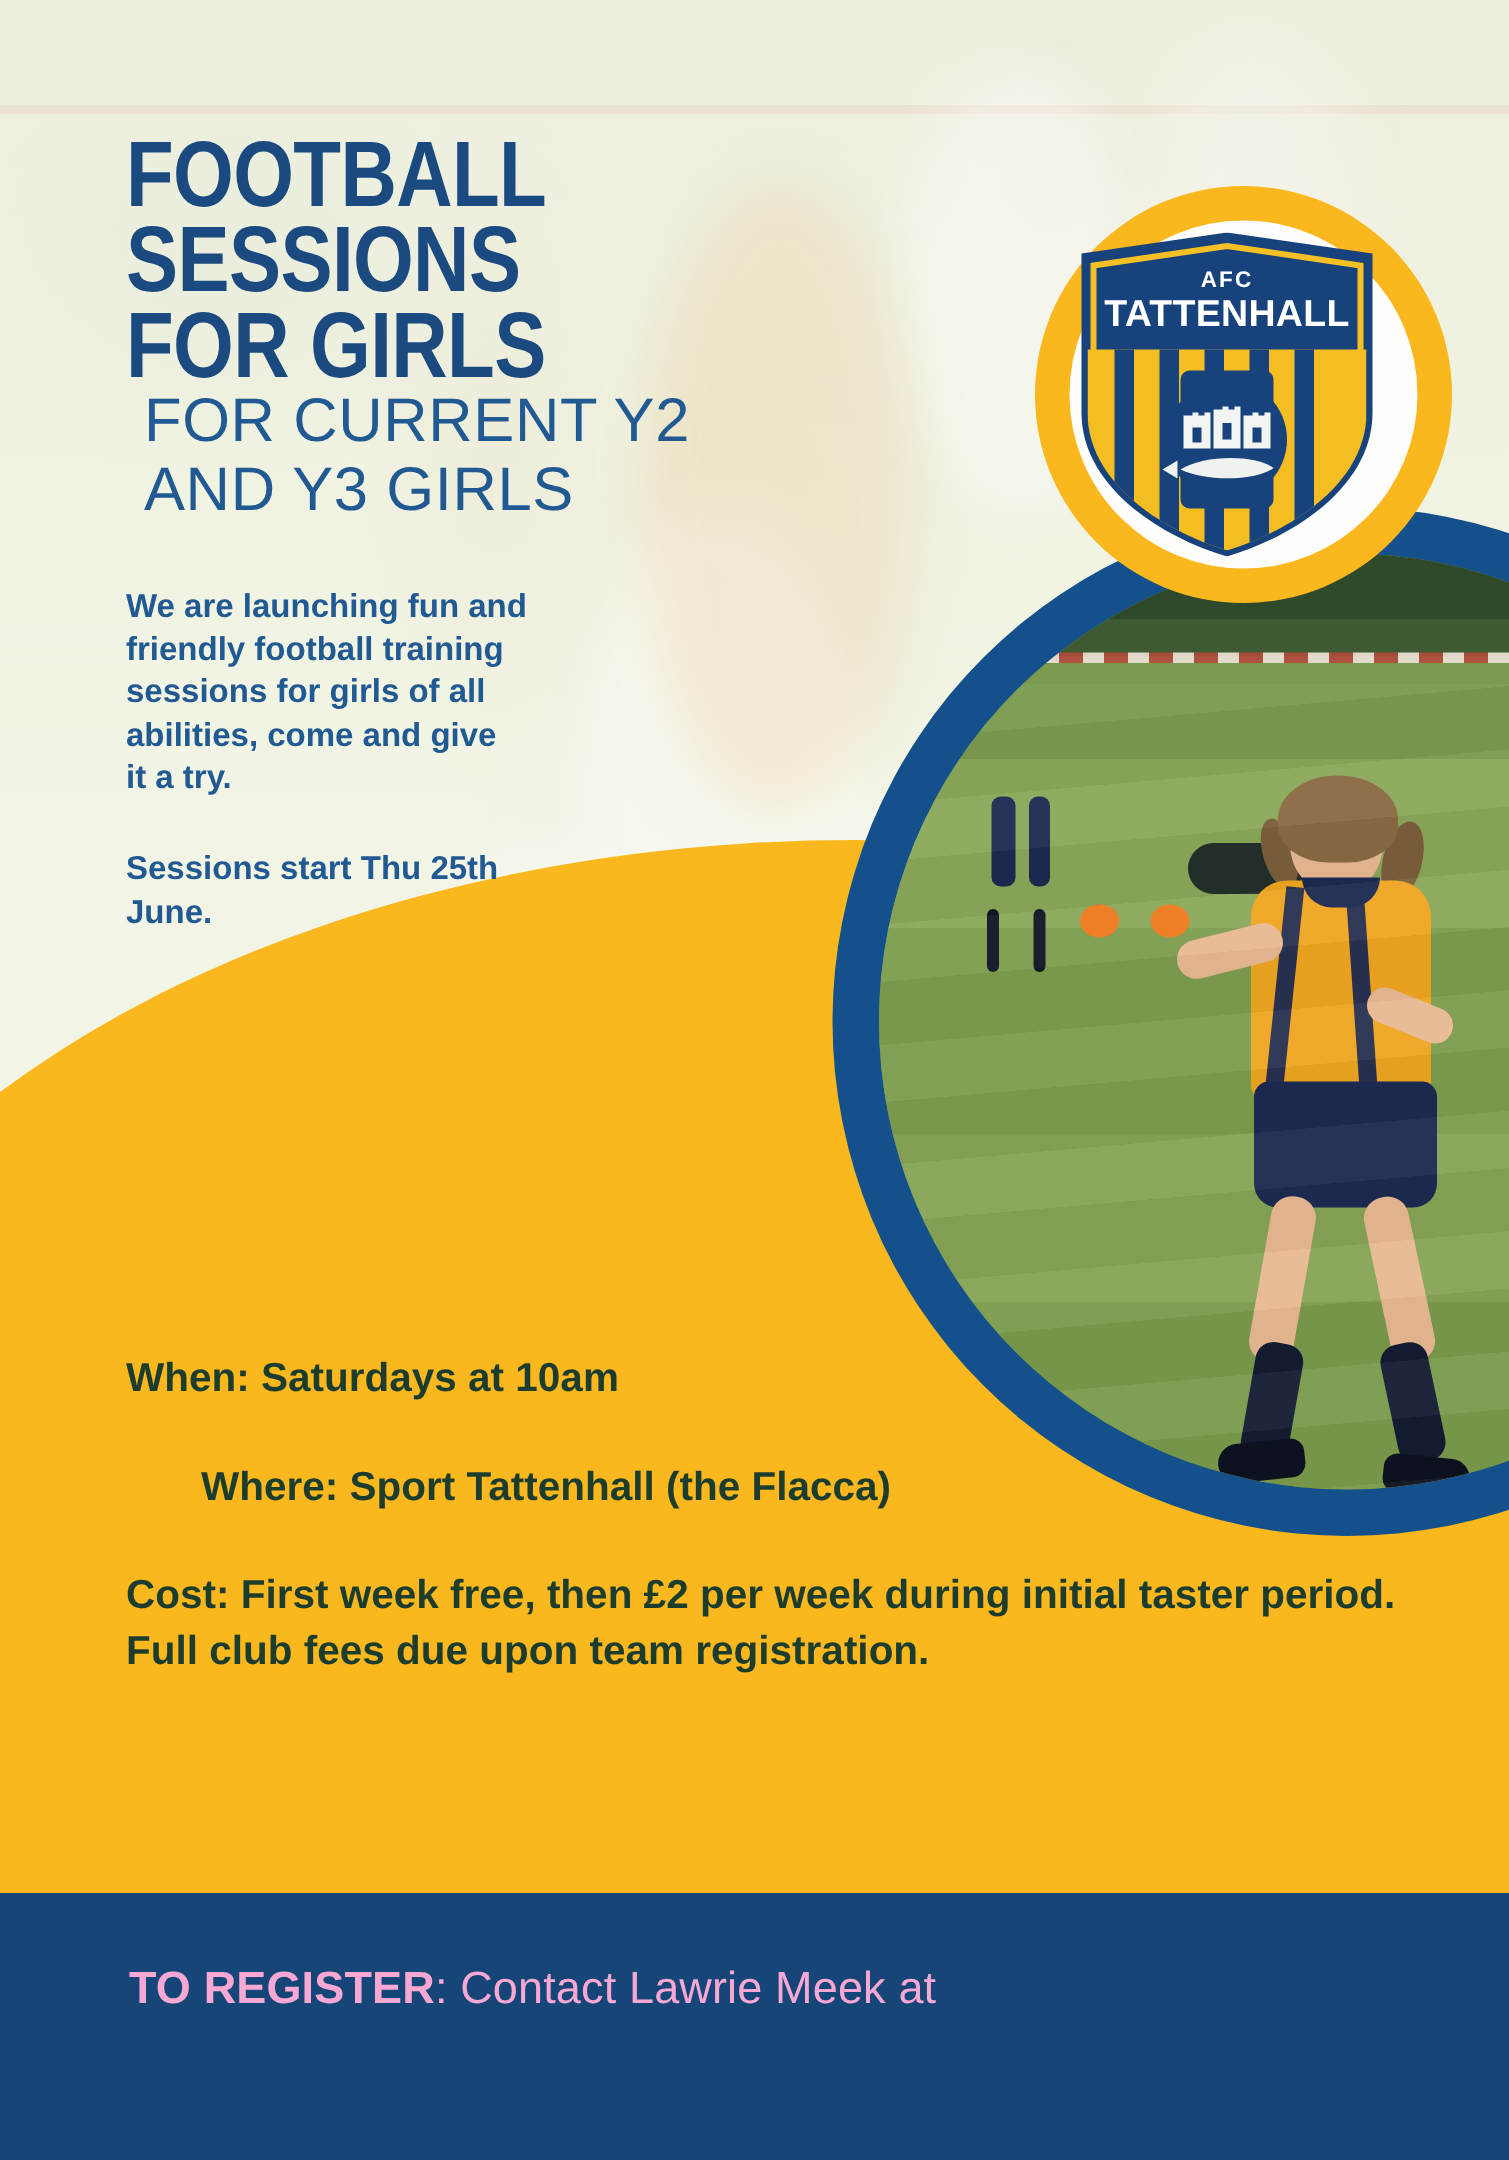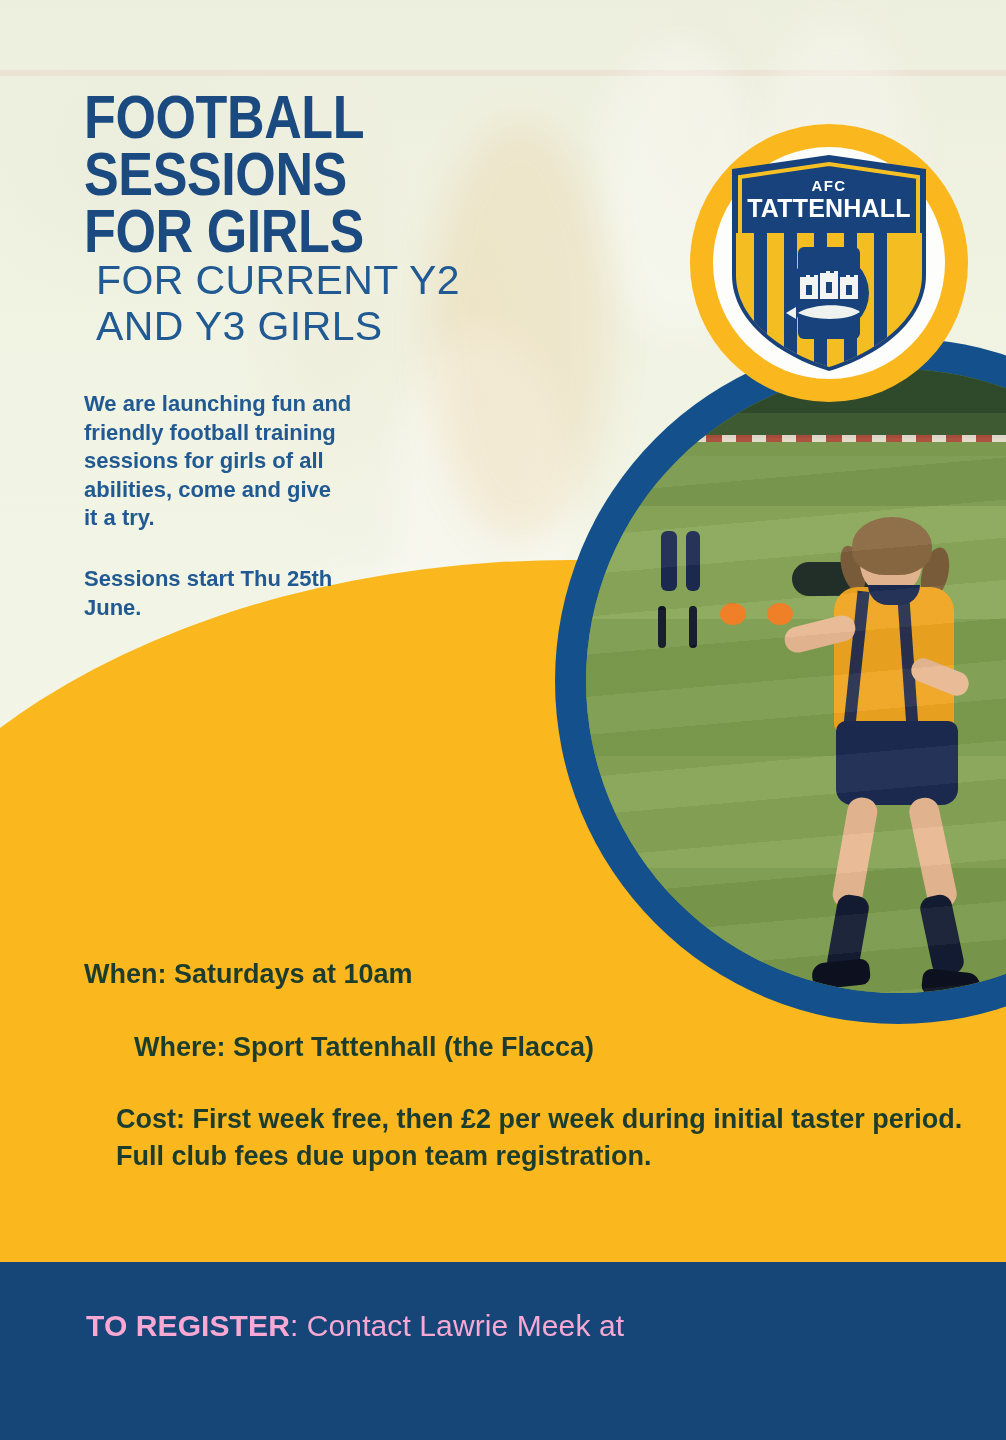--- a/index.html
+++ b/index.html
@@ -153,7 +153,7 @@
   .badge-white{
     width:232px; height:232px; border-radius:50%;
     background:#fdfdfb;
-    display:flex; align-items:center; justify-content:center;
+    display:flex; align-items:center; 
   }
   .badge svg{ display:block; }
 

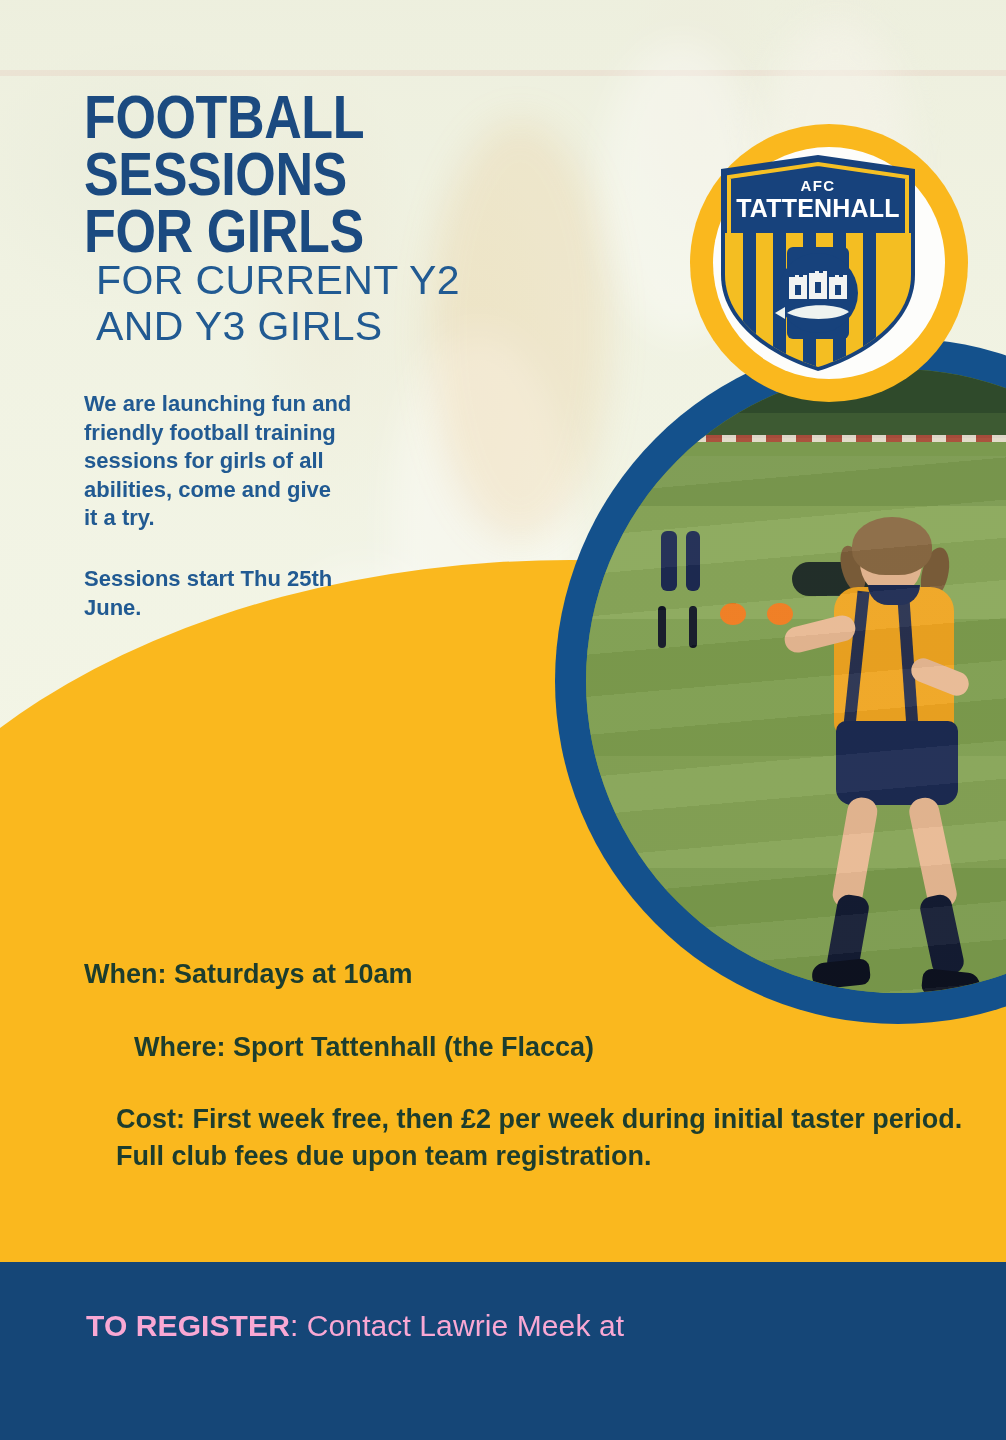--- a/index.html
+++ b/index.html
@@ -218,7 +218,7 @@
 
   .details{
     position:absolute;
-    left:84px; top:956px;
+    left:84px; top:900px;
     width:860px;
     color:#1c3d2e;
     font-size:27px;

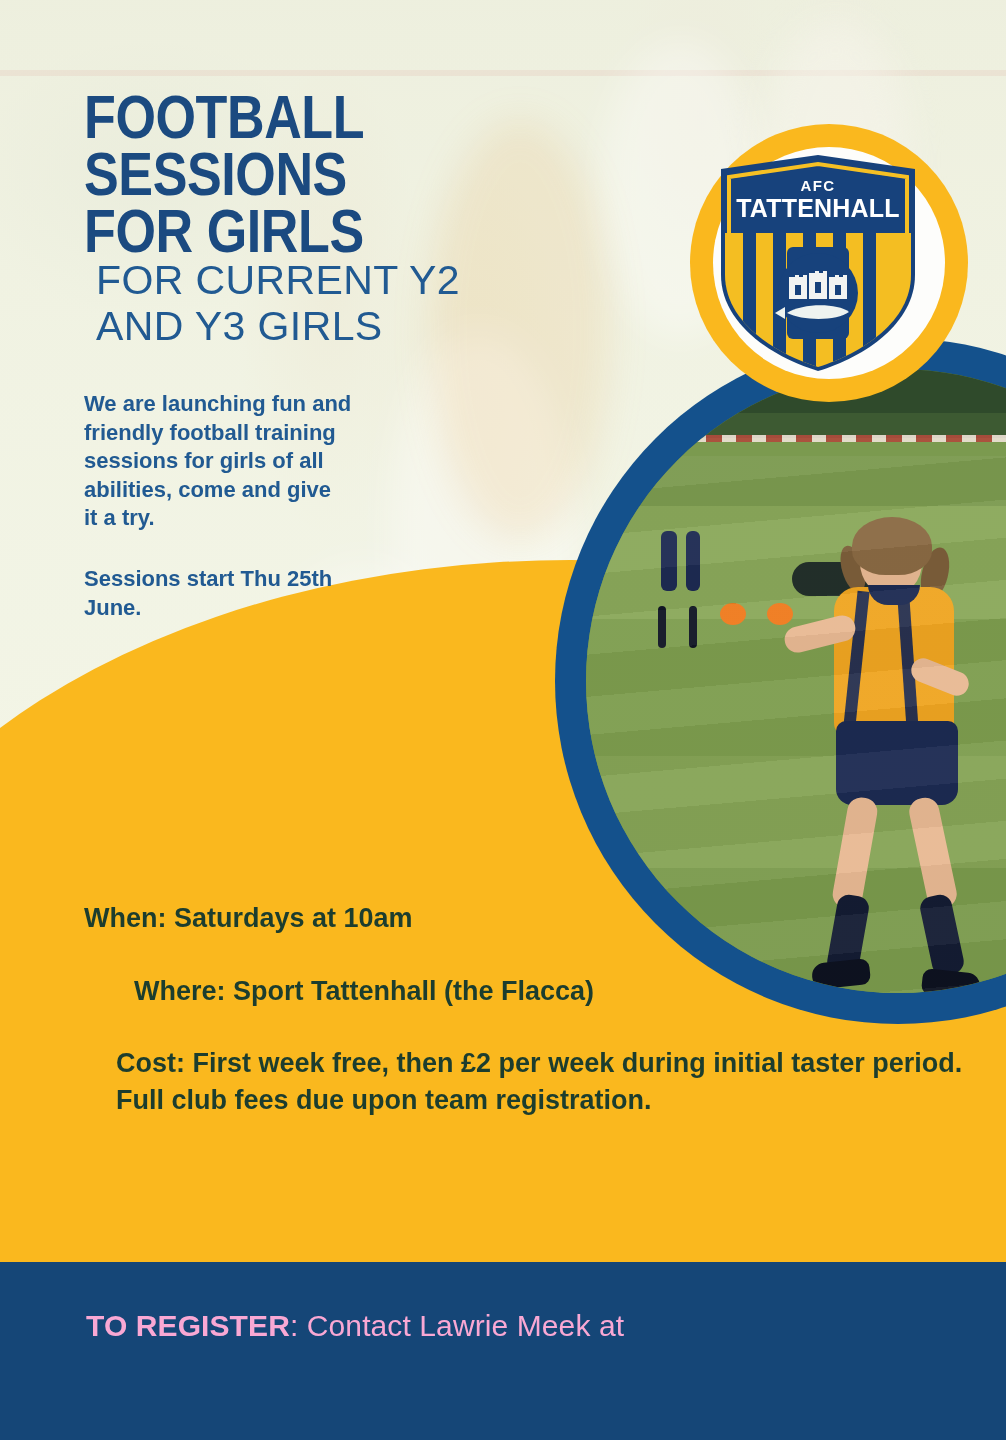--- a/index.html
+++ b/index.html
@@ -226,7 +226,7 @@
     font-weight:700;
   }
   .details .d-row{ margin-bottom:36px; }
-  .details .d-row:last-child{ margin-bottom:0;margin-left:32px; }
+  .details .d-row:last-child{ margin-bottom:0; }
   .details .d-when{ width:520px; }
   .details .d-where{ width:560px;text-align:center; }
   .details .d-cost{ width:850px; }

